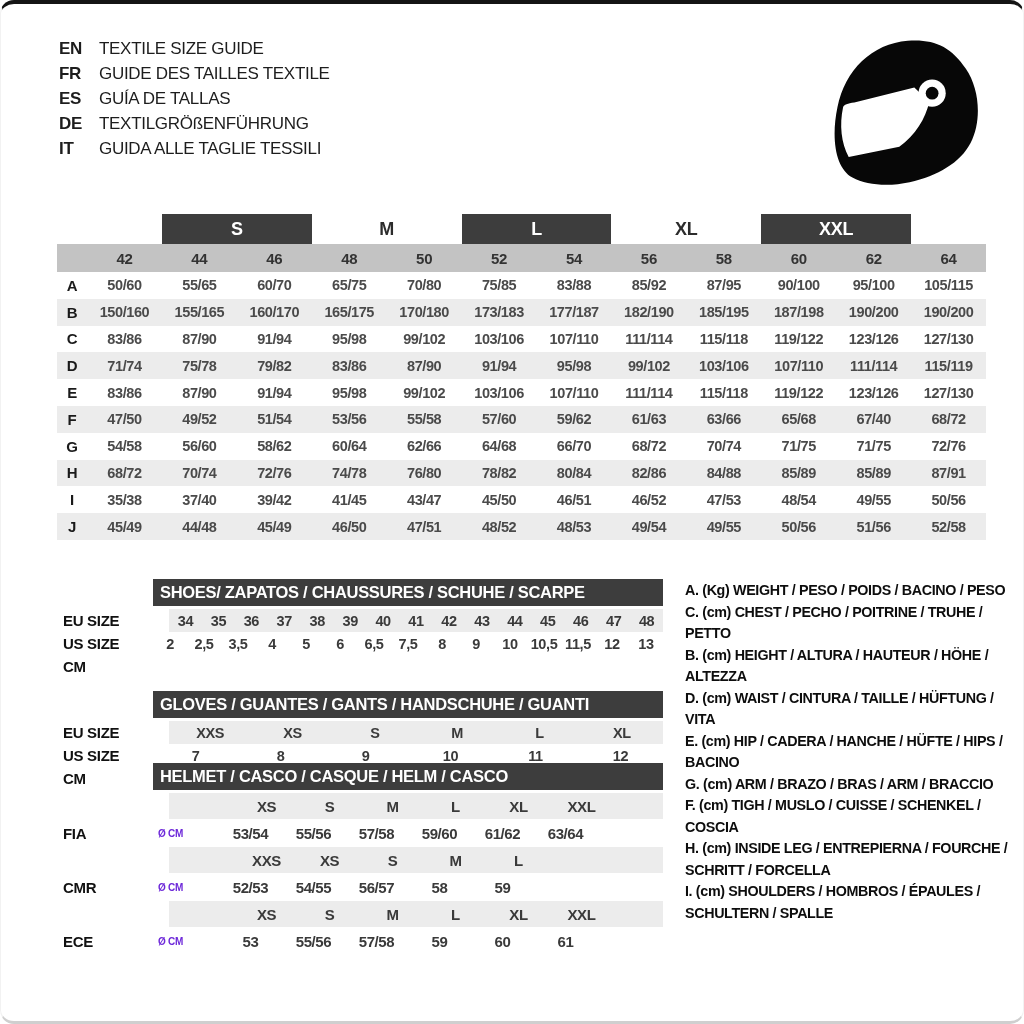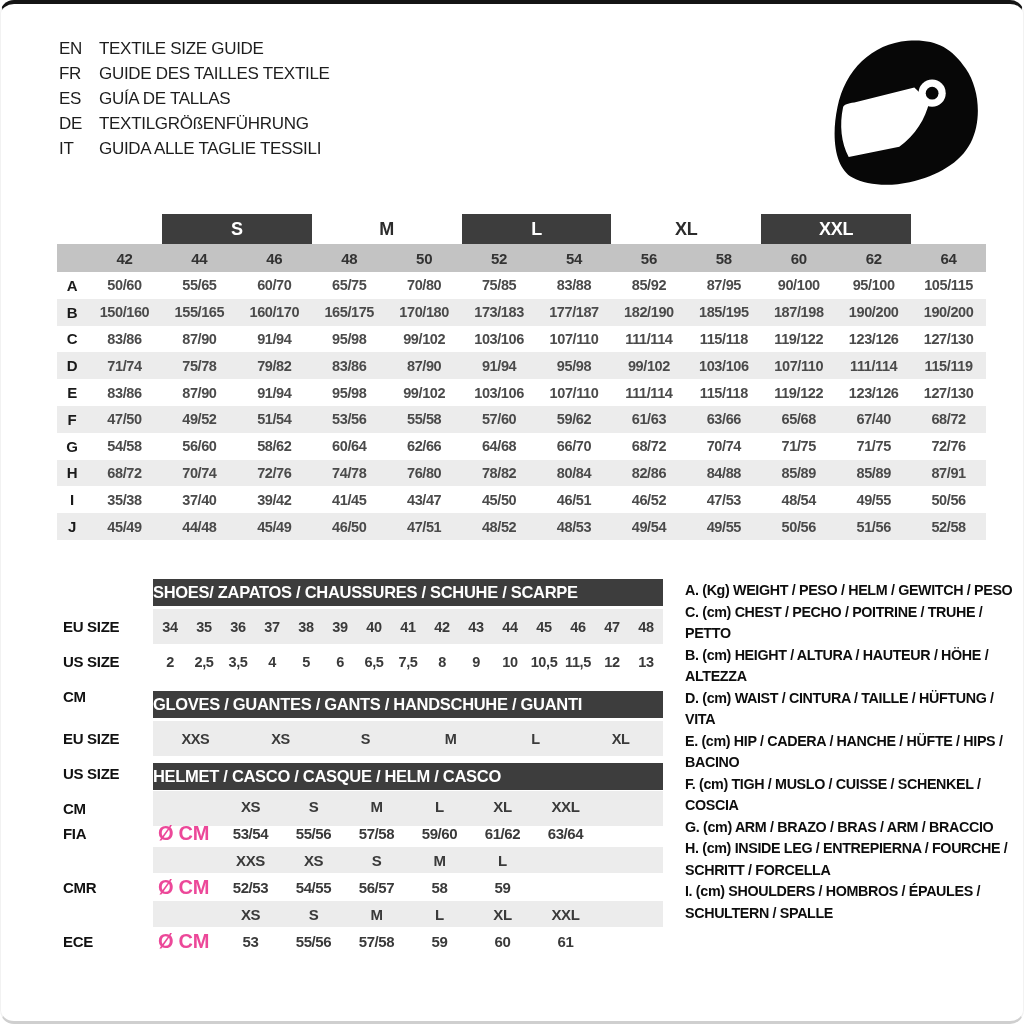--- a/index.html
+++ b/index.html
@@ -31,7 +31,7 @@
   
   .lang-block{position:absolute;left:58px;top:32px;}
   .lang-row{display:flex;height:25px;align-items:center;}
-  .lang-code{width:40px;font-weight:400;font-size:17px;letter-spacing:-0.3px;}
+  .lang-code{width:40px;font-weight:700;font-size:17px;letter-spacing:-0.3px;}
   .lang-title{font-weight:400;font-size:17px;letter-spacing:-0.3px;}
   .helmet-logo{position:absolute;right:44px;top:26px;width:150px;height:162px;}
   

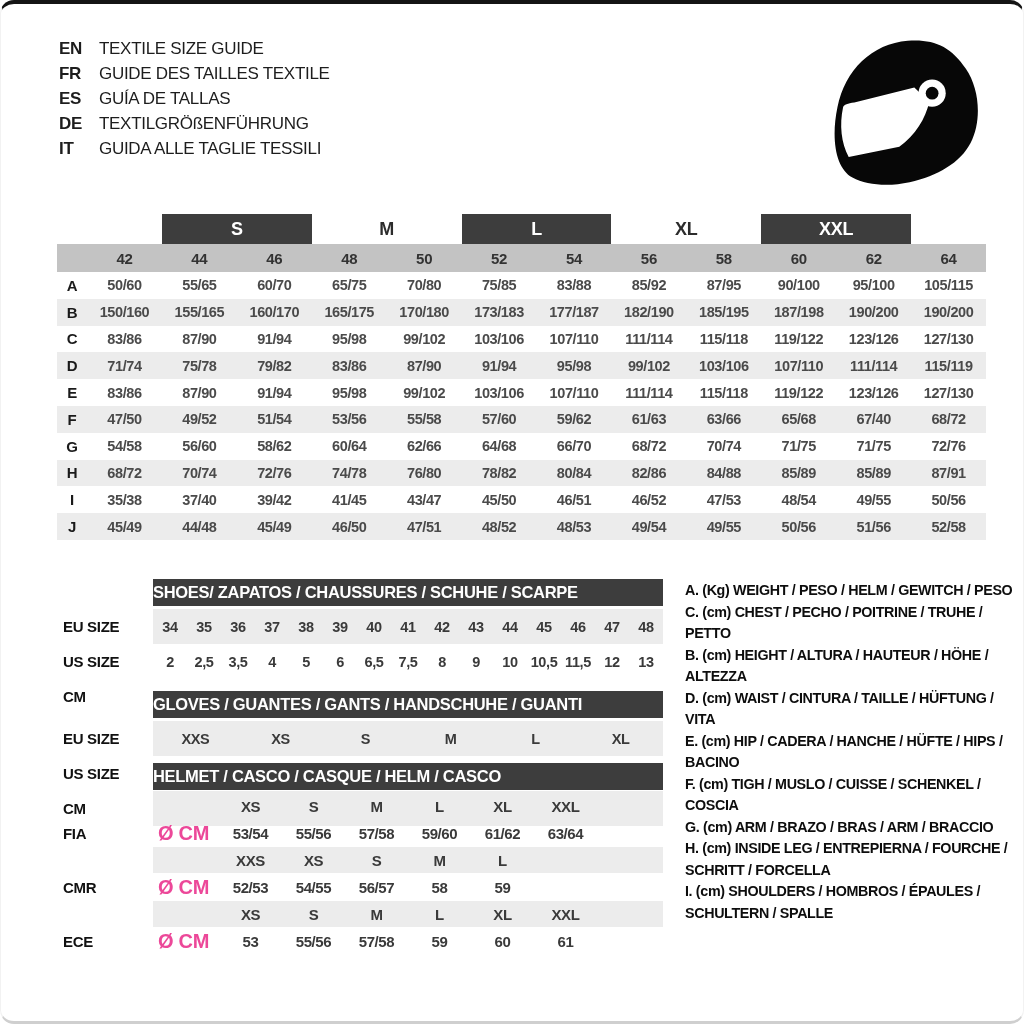--- a/index.html
+++ b/index.html
@@ -59,7 +59,7 @@
   .tbar-row{display:flex;height:27px;margin-bottom:3px;}
   .tbar-spacer{width:90px;}
   .tbar{flex:1;background:var(--dark);color:#fff;display:flex;align-items:center;
-        font-weight:700;font-size:16.5px;letter-spacing:-0.3px;}
+        font-weight:700;font-size:16.5px;letter-spacing:-0.3px;padding-left:7px;}
   .brow{display:flex;height:35px;}
   .b-label{width:90px;display:flex;align-items:center;
            font-weight:700;font-size:15px;color:#111;letter-spacing:-0.3px;}

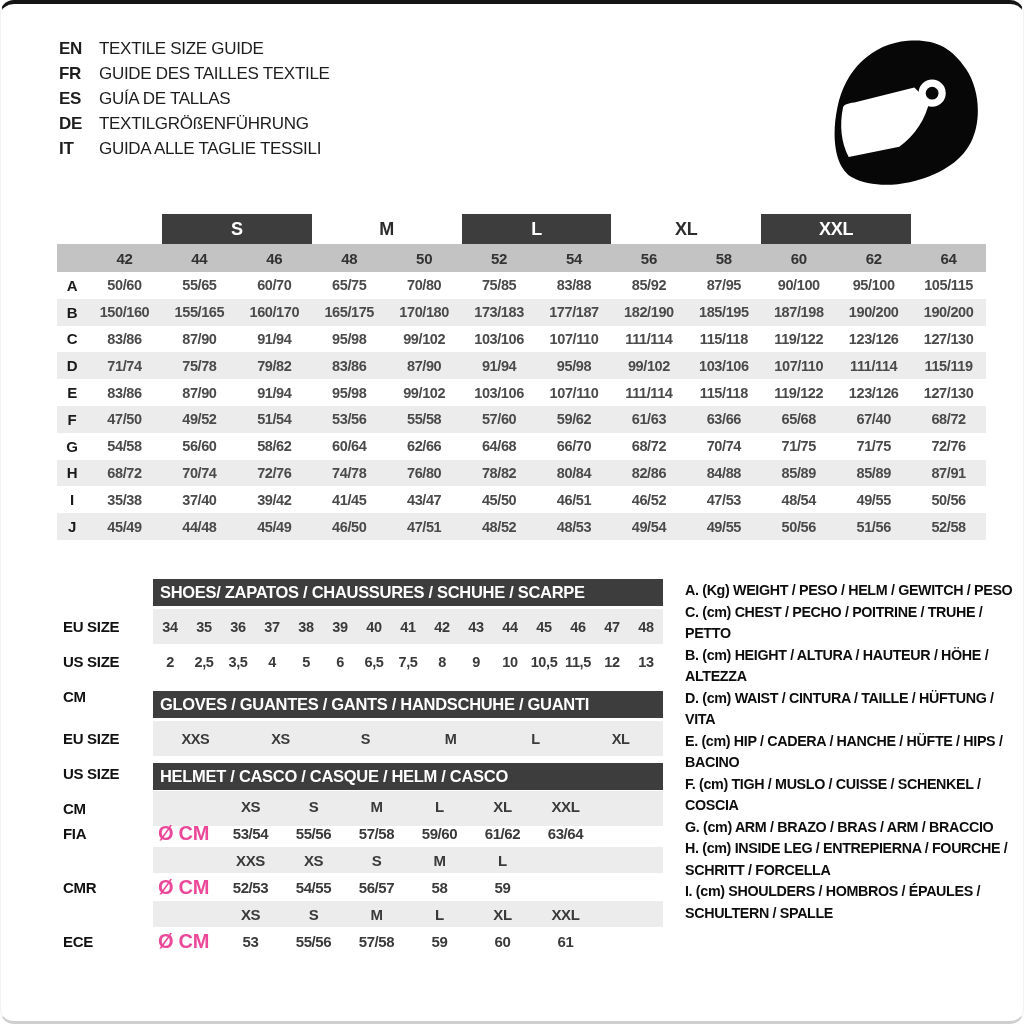--- a/index.html
+++ b/index.html
@@ -480,7 +480,7 @@
     </div>
 
   <div class="legend" id="legend">
-      <div class="legend-item">A. (Kg) WEIGHT / PESO / HELM / GEWITCH / PESO</div>
+      <div class="legend-item">A. (Kg) WEIGHT / PESO / POIDS / BACINO / PESO</div>
       <div class="legend-item">C. (cm) CHEST / PECHO / POITRINE / TRUHE / PETTO</div>
       <div class="legend-item">B. (cm) HEIGHT / ALTURA / HAUTEUR / HÖHE / ALTEZZA</div>
       <div class="legend-item">D. (cm) WAIST / CINTURA / TAILLE / HÜFTUNG / VITA</div>

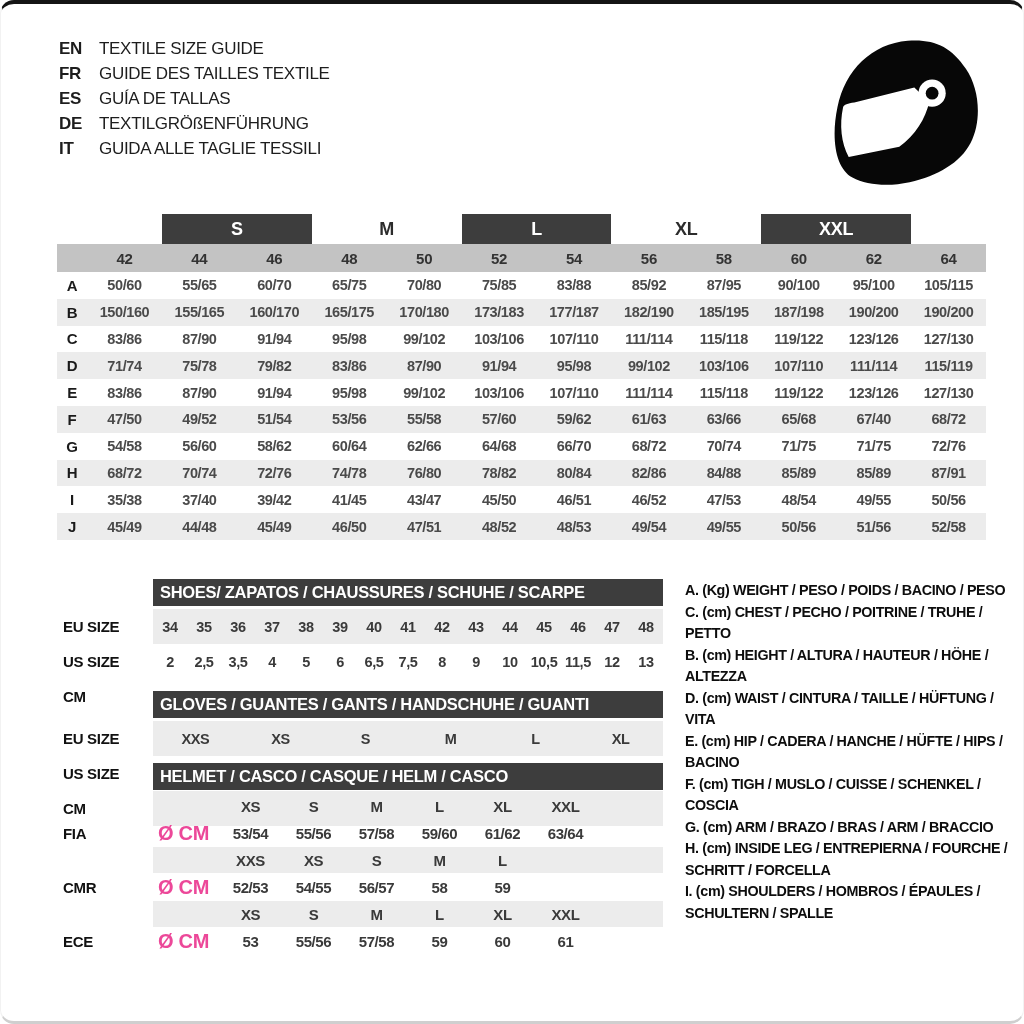--- a/index.html
+++ b/index.html
@@ -60,7 +60,7 @@
   .tbar-spacer{width:90px;}
   .tbar{flex:1;background:var(--dark);color:#fff;display:flex;align-items:center;
         font-weight:700;font-size:16.5px;letter-spacing:-0.3px;padding-left:7px;}
-  .brow{display:flex;height:35px;}
+  .brow{display:flex;height:23px;}
   .b-label{width:90px;display:flex;align-items:center;
            font-weight:700;font-size:15px;color:#111;letter-spacing:-0.3px;}
   .b-content{flex:1;display:flex;}

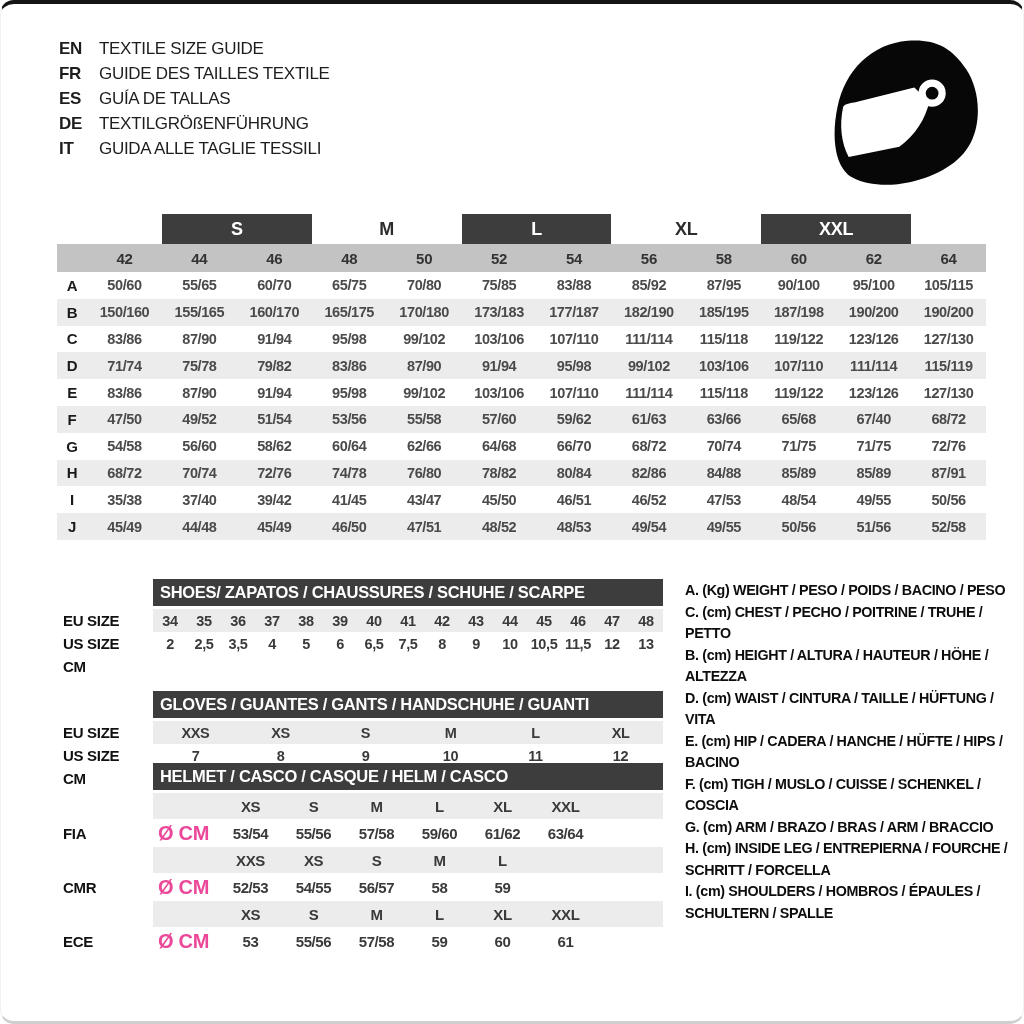--- a/index.html
+++ b/index.html
@@ -64,7 +64,7 @@
   .b-label{width:90px;display:flex;align-items:center;
            font-weight:700;font-size:15px;color:#111;letter-spacing:-0.3px;}
   .b-content{flex:1;display:flex;}
-  .brow.striped .b-content{background:var(--stripe);}
+  .brow.striped .b-content{background:var(--stripe);margin-left:16px;}
   .b-cell{flex:1;display:flex;align-items:center;justify-content:center;
           font-weight:700;font-size:14.5px;color:#3a3a3a;letter-spacing:-0.4px;}
   

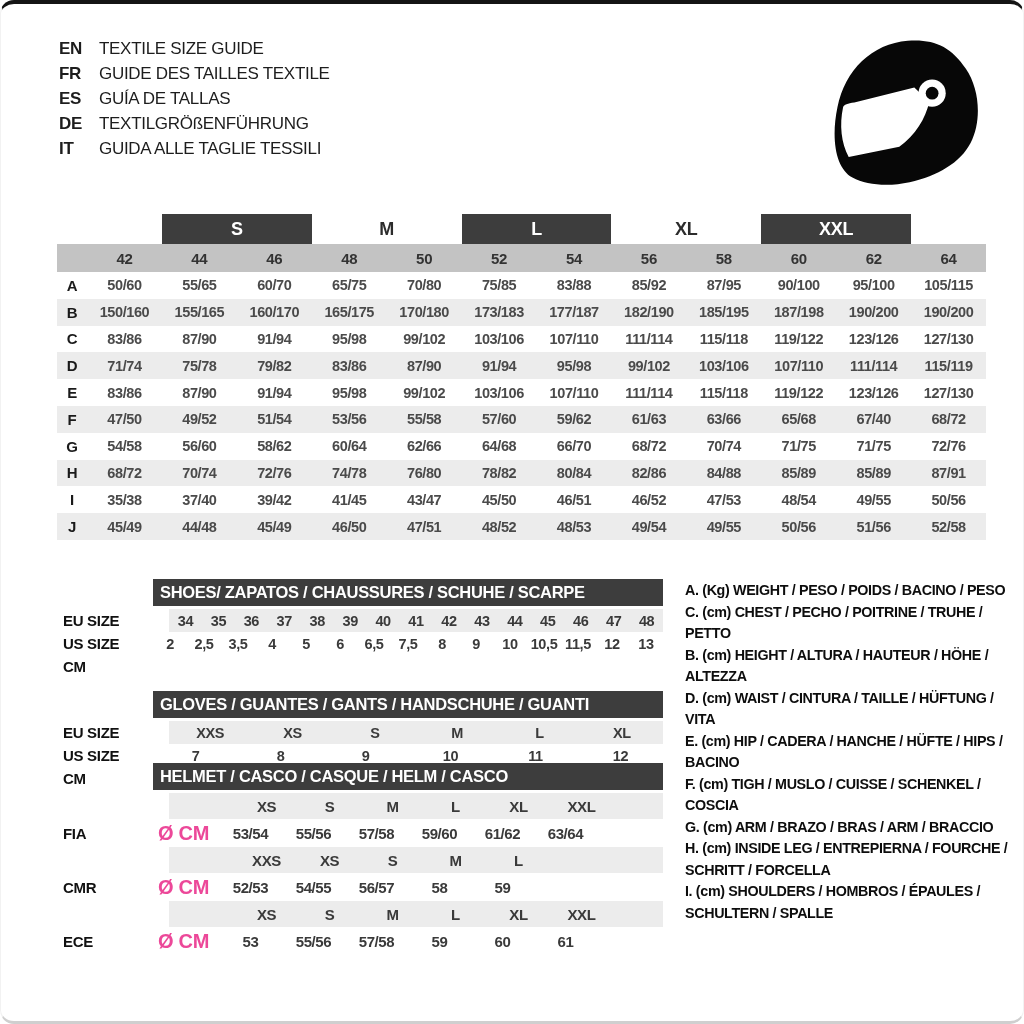--- a/index.html
+++ b/index.html
@@ -485,8 +485,8 @@
       <div class="legend-item">B. (cm) HEIGHT / ALTURA / HAUTEUR / HÖHE / ALTEZZA</div>
       <div class="legend-item">D. (cm) WAIST / CINTURA / TAILLE / HÜFTUNG / VITA</div>
       <div class="legend-item">E. (cm) HIP / CADERA / HANCHE / HÜFTE / HIPS / BACINO</div>
+      <div class="legend-item">G. (cm) ARM / BRAZO / BRAS / ARM / BRACCIO</div>
       <div class="legend-item">F. (cm) TIGH / MUSLO / CUISSE / SCHENKEL / COSCIA</div>
-      <div class="legend-item">G. (cm) ARM / BRAZO / BRAS / ARM / BRACCIO</div>
       <div class="legend-item">H. (cm) INSIDE LEG / ENTREPIERNA / FOURCHE / SCHRITT / FORCELLA</div>
       <div class="legend-item">I. (cm) SHOULDERS / HOMBROS / ÉPAULES / SCHULTERN / SPALLE</div>
     </div>

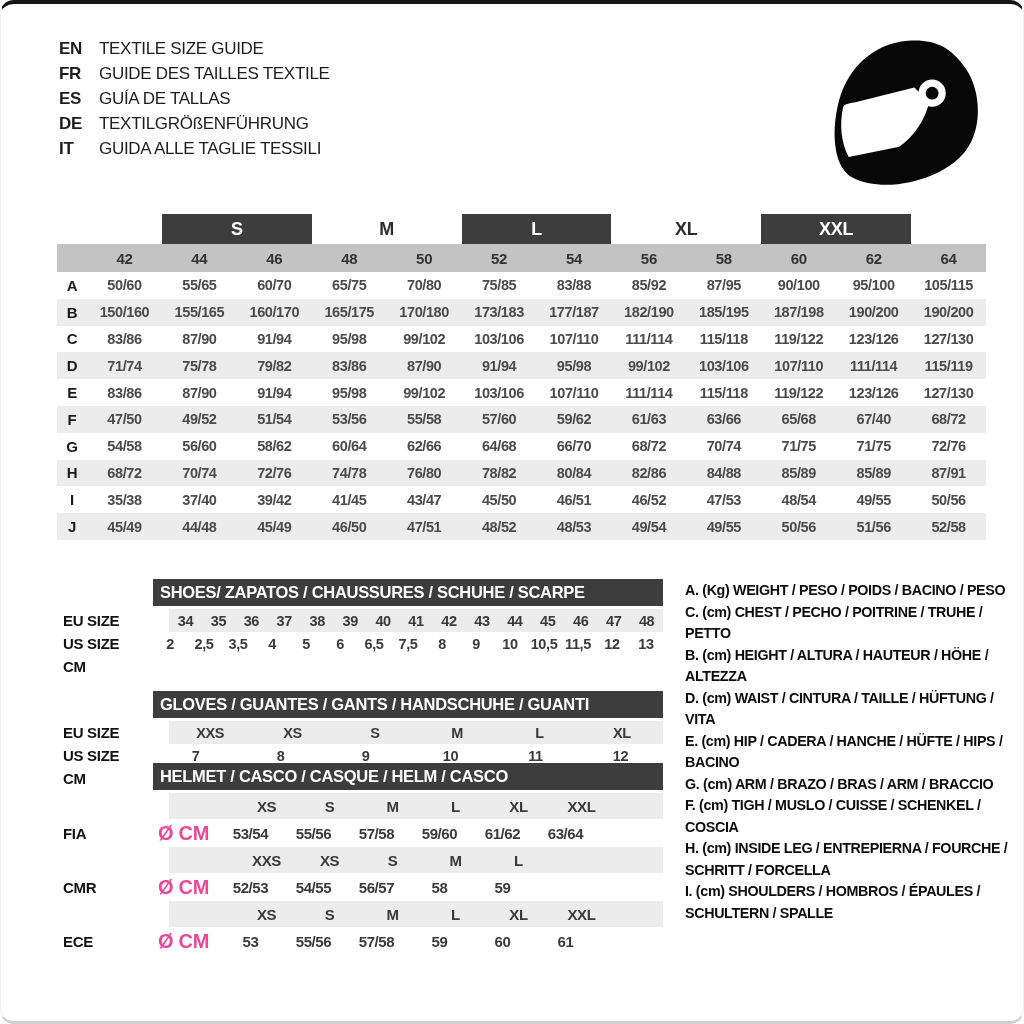--- a/index.html
+++ b/index.html
@@ -69,7 +69,7 @@
           font-weight:700;font-size:14.5px;color:#3a3a3a;letter-spacing:-0.4px;}
   
   .h-unit{width:66px;display:flex;align-items:center;padding-left:5px;
-          font-weight:700;font-size:20px;color:#ec4899;letter-spacing:-0.3px;}
+          font-weight:700;font-size:10px;color:#6d28d9;letter-spacing:-0.3px;}
   .h-cell{width:63px;display:flex;align-items:center;justify-content:center;
           font-weight:700;font-size:15px;color:#3a3a3a;letter-spacing:-0.4px;}
   .h-fill{flex:1;}

